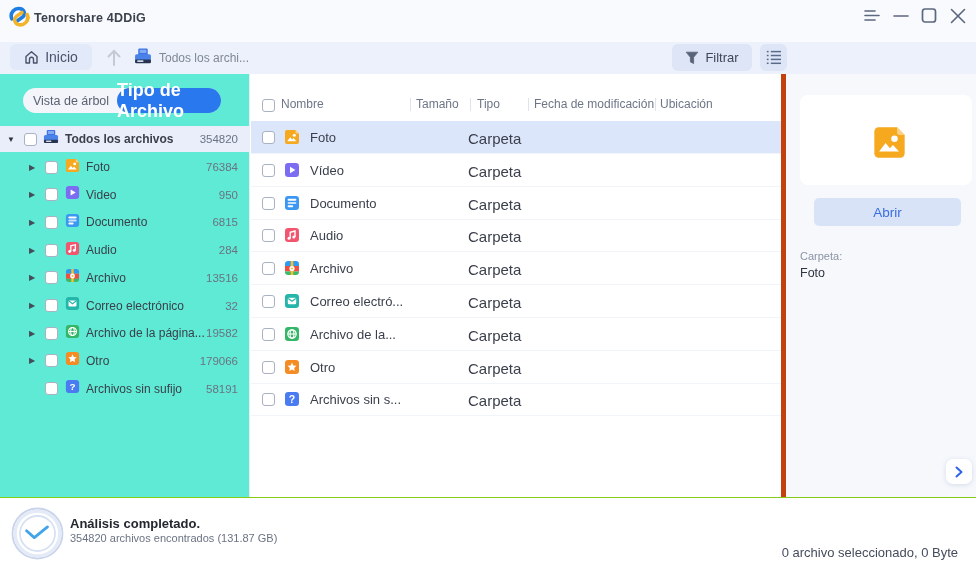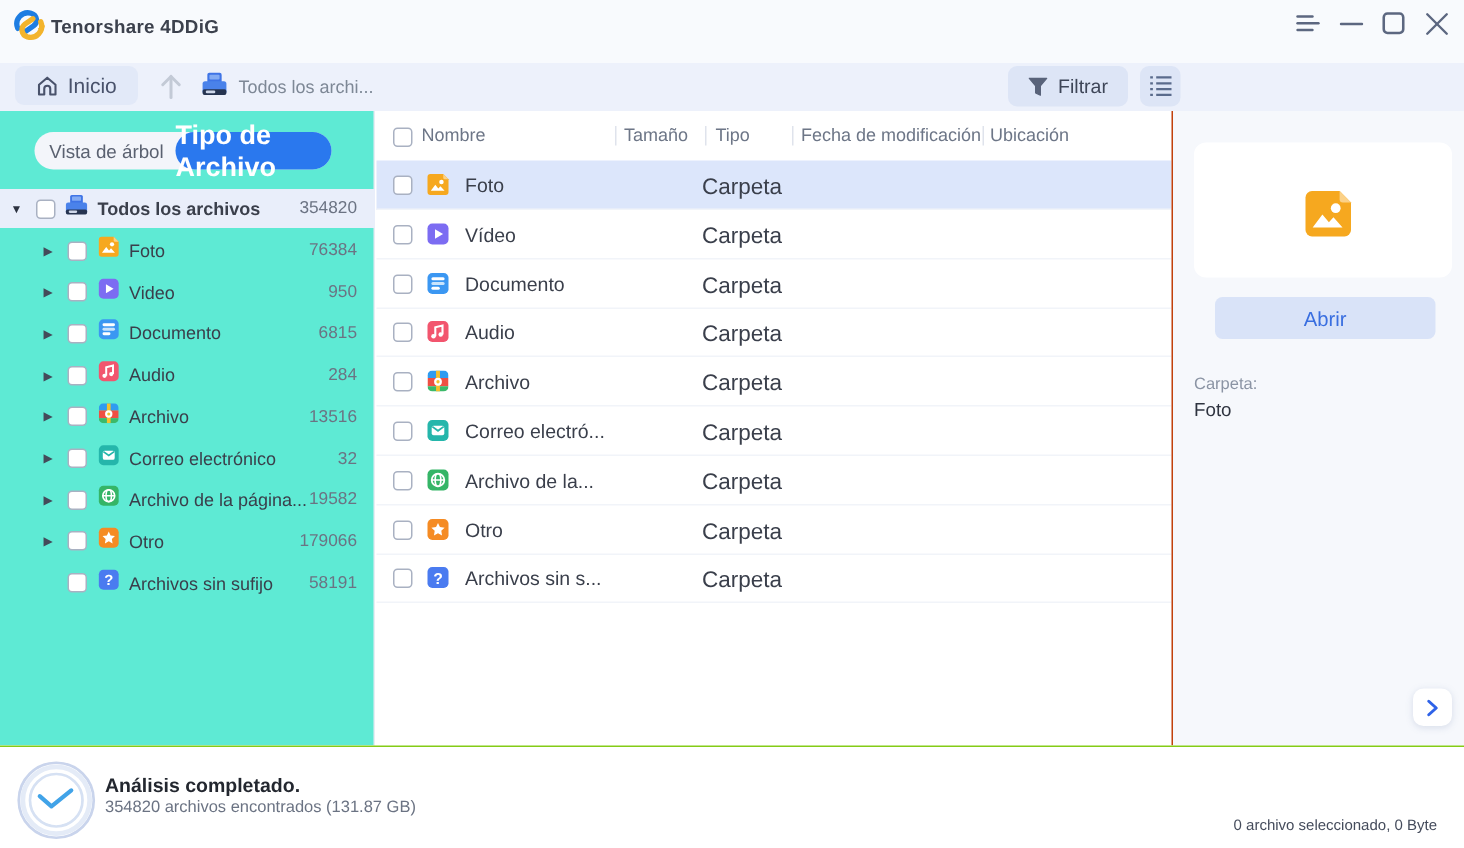--- a/index.html
+++ b/index.html
@@ -32,7 +32,7 @@
 .trow .ct{position:absolute;right:12px;font-size:11.5px;color:#6b7383}
 .allrow{background:#e9eefa}
 .cbx{width:13px;height:13px;border:1.5px solid #a9b1c2;border-radius:3px;background:#fff;display:inline-block}
-.tbl{position:absolute;left:251px;top:0;width:530px;height:423px;background:#fff}
+.tbl{position:absolute;left:251px;top:14px;width:530px;height:423px;background:#fff}
 .thead{position:absolute;left:0;top:0;width:530px;height:32px;color:#6d7687;font-size:12px}
 .thead .sep{position:absolute;top:10px;width:1px;height:13px;background:#dfe3ec}
 .rrow{position:absolute;left:0;width:530px;height:33px;border-bottom:1px solid #f1f4f9}

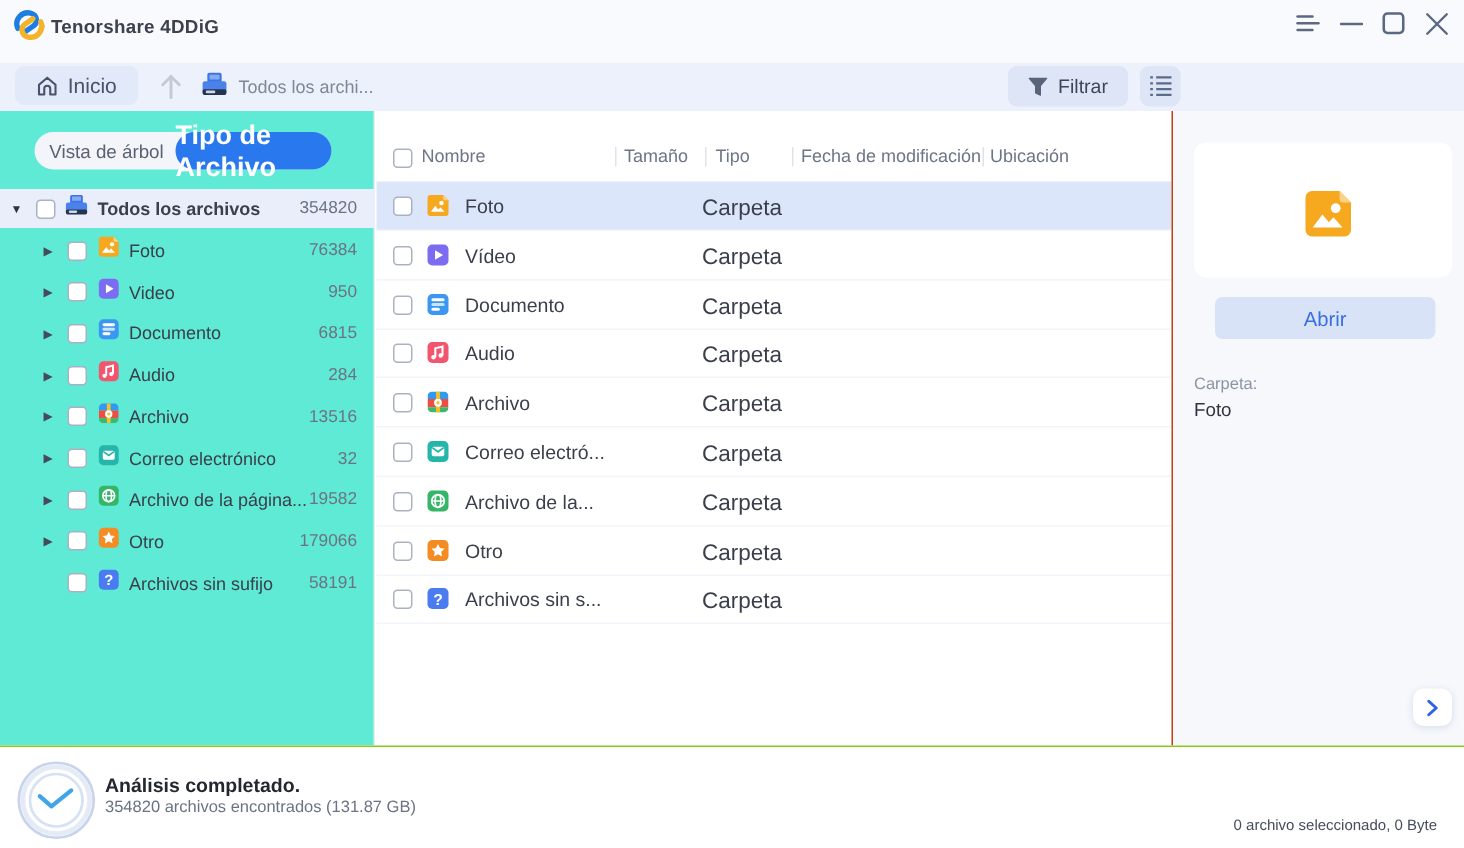--- a/index.html
+++ b/index.html
@@ -41,7 +41,7 @@
 .rrow .nm{position:absolute;left:59px;top:9px;font-size:13px;color:#3a3f4b}
 .rrow .tp{position:absolute;left:217px;top:9px;font-size:15px;color:#3a3f4b}
 .hl{background:#dce6fb}
-.rightpane{position:absolute;left:781px;top:0;width:195px;height:423px;background:#f6f8fc;border-left:1px solid #c2410c}
+.rightpane{position:absolute;left:781px;top:0;width:195px;height:423px;background:#f6f8fc;border-left:5px solid #c2410c}
 .pcard{position:absolute;left:14px;top:21px;width:172px;height:90px;background:#fff;border-radius:8px;display:flex;align-items:center;justify-content:center}
 .abrir{position:absolute;left:28px;top:124px;width:147px;height:28px;background:#d9e3f8;border-radius:5px;display:flex;align-items:center;justify-content:center;font-size:13.5px;color:#3a6fe0;font-weight:500}
 .carp1{position:absolute;left:14px;top:176px;font-size:11px;color:#8b94a4}

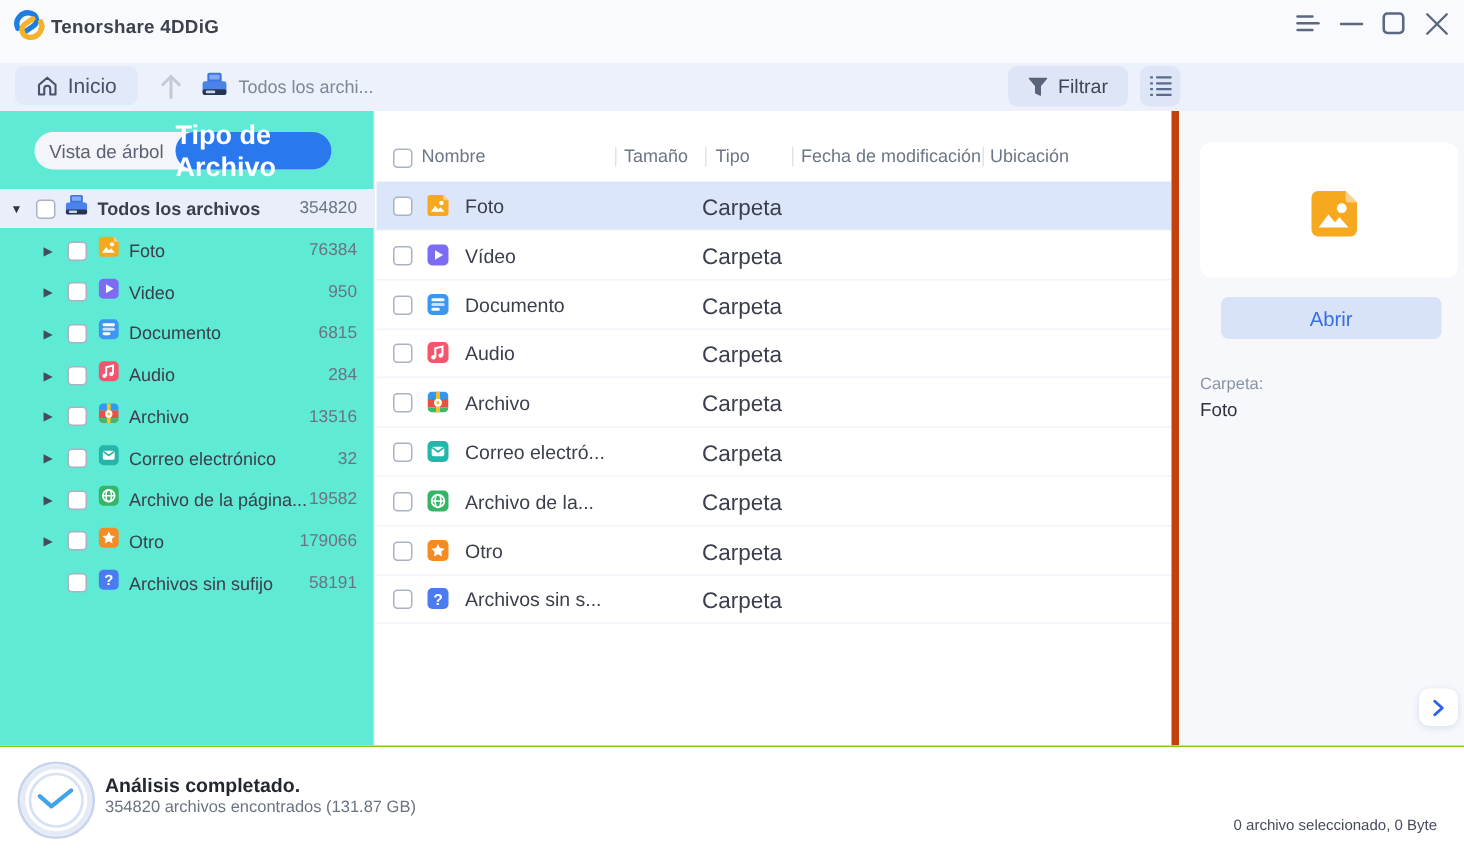--- a/index.html
+++ b/index.html
@@ -52,7 +52,7 @@
 .btitle{position:absolute;left:70px;top:18px;font-size:13px;font-weight:700;color:#23272f}
 .bsub{position:absolute;left:70px;top:34px;font-size:11px;color:#6b7383}
 .recbtn{position:absolute;left:862px;top:11px;width:96px;height:29px;background:#2e6bf2;border-radius:4px;display:flex;align-items:center;justify-content:center;color:#fff;font-size:13px}
-.bsel{position:absolute;right:18px;top:47px;font-size:10px;color:#454c5c}
+.bsel{position:absolute;right:18px;top:47px;font-size:13px;color:#454c5c}
 </style>
 </head>
 <body>

